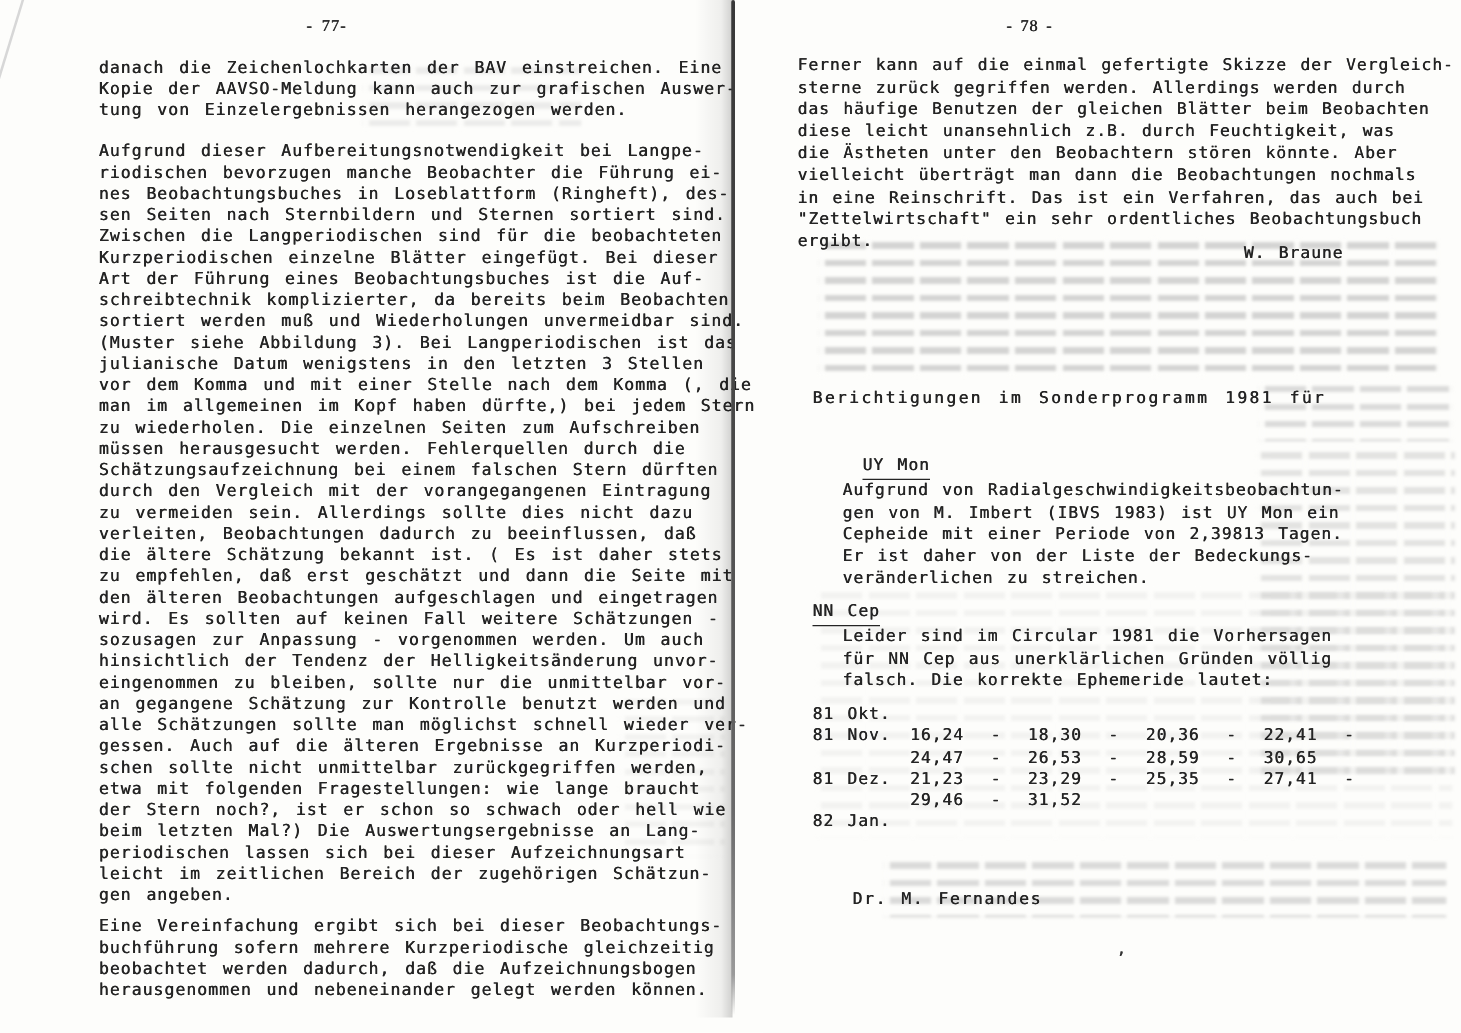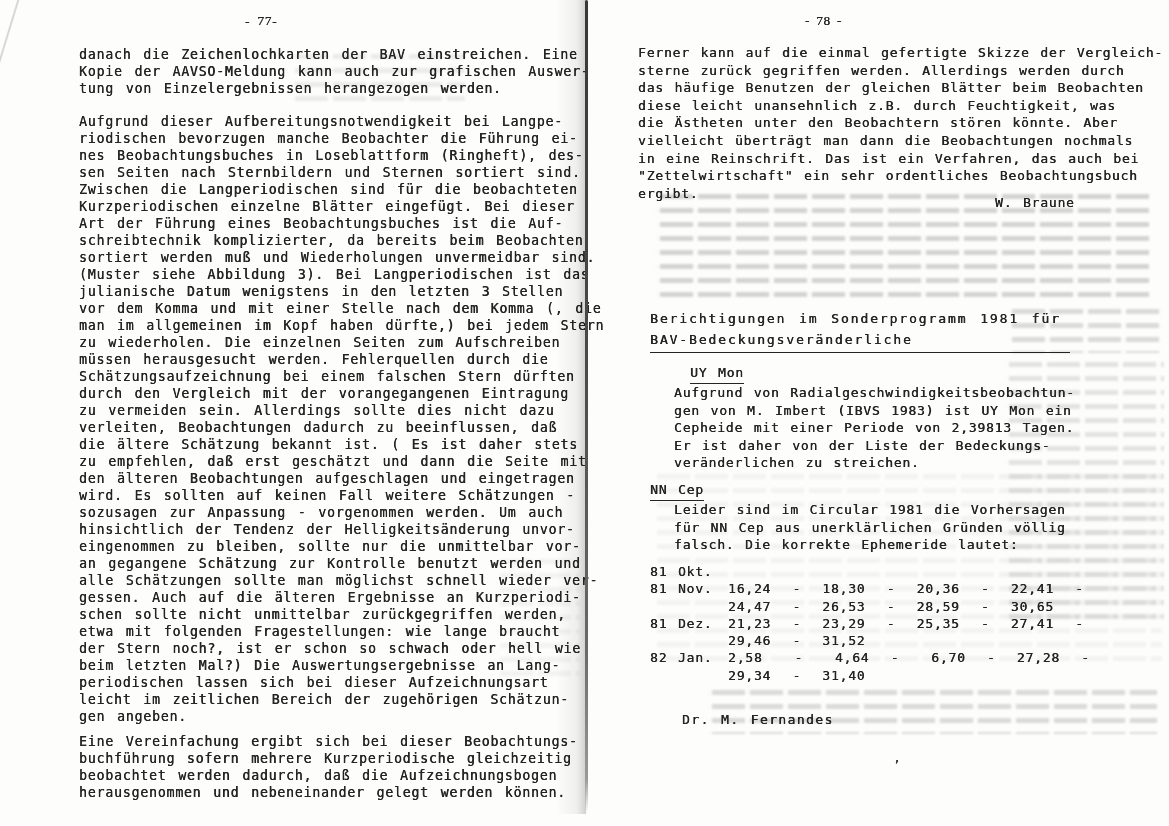--- a/index.html
+++ b/index.html
@@ -155,7 +155,6 @@
 
     <div class="indent-block">
       <div class="heading-line heading-line1">Berichtigungen im Sonderprogramm 1981 für</div>
-      <div class="heading-line heading-line2">BAV-Bedeckungsveränderliche</div>
 
       <div class="subtitle uy-title">UY Mon</div>
       <pre class="para uy-lines">Aufgrund von Radialgeschwindigkeitsbeobachtun-

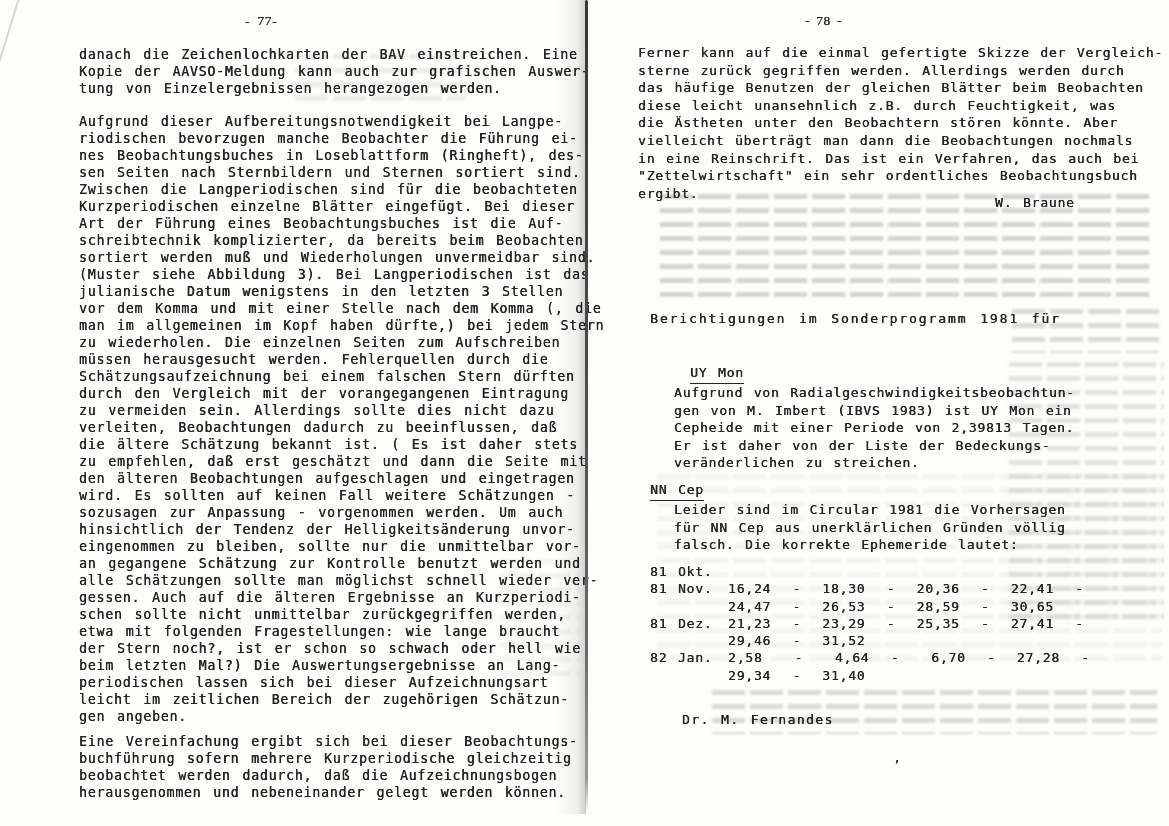--- a/index.html
+++ b/index.html
@@ -184,8 +184,6 @@
         </div>
         <div class="eph-row">
           <pre class="eph-date">82 Jan.</pre>
-          <pre class="eph-vals">2,58   -   4,64  -   6,70  -  27,28  -
-29,34  -  31,40</pre>
         </div>
       </div>
 

